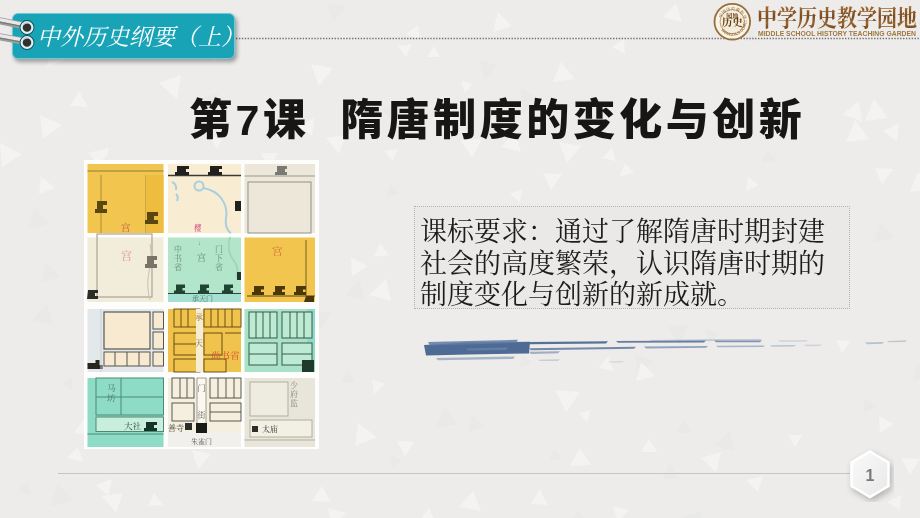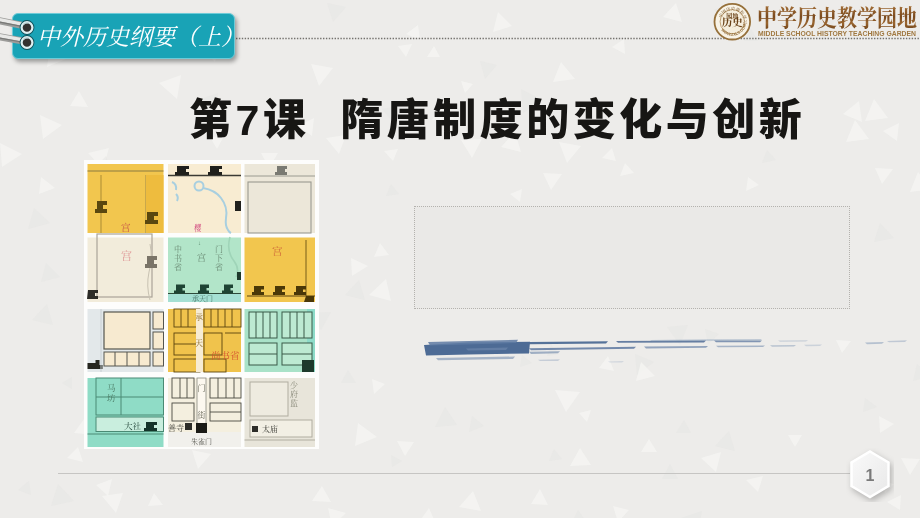--- a/index.html
+++ b/index.html
@@ -386,6 +386,7 @@
 
 <div class="abs" style="left:414px;top:206px;width:436px;height:103px;background:#eae9e7;border:1px dotted #b4b2ae;box-sizing:border-box;"></div>
 
+<div class="abs" style="left:420px;top:217px;width:430px;font-family:'Liberation Serif','Noto Serif CJK SC',serif;font-size:27px;line-height:31.5px;color:#1c1c1c;white-space:nowrap;">课标要求：通过了解隋唐时期封建<br>社会的高度繁荣，认识隋唐时期的<br>制度变化与创新的新成就。</div>
 
 <svg class="abs" style="left:408px;top:326px;" width="512" height="44" viewBox="0 0 512 44">
   <path d="M16 19 L60 16.5 L122 15.8 L121 27.5 L60 28.5 L18 29.5 Z" fill="#4d6b95"></path>

